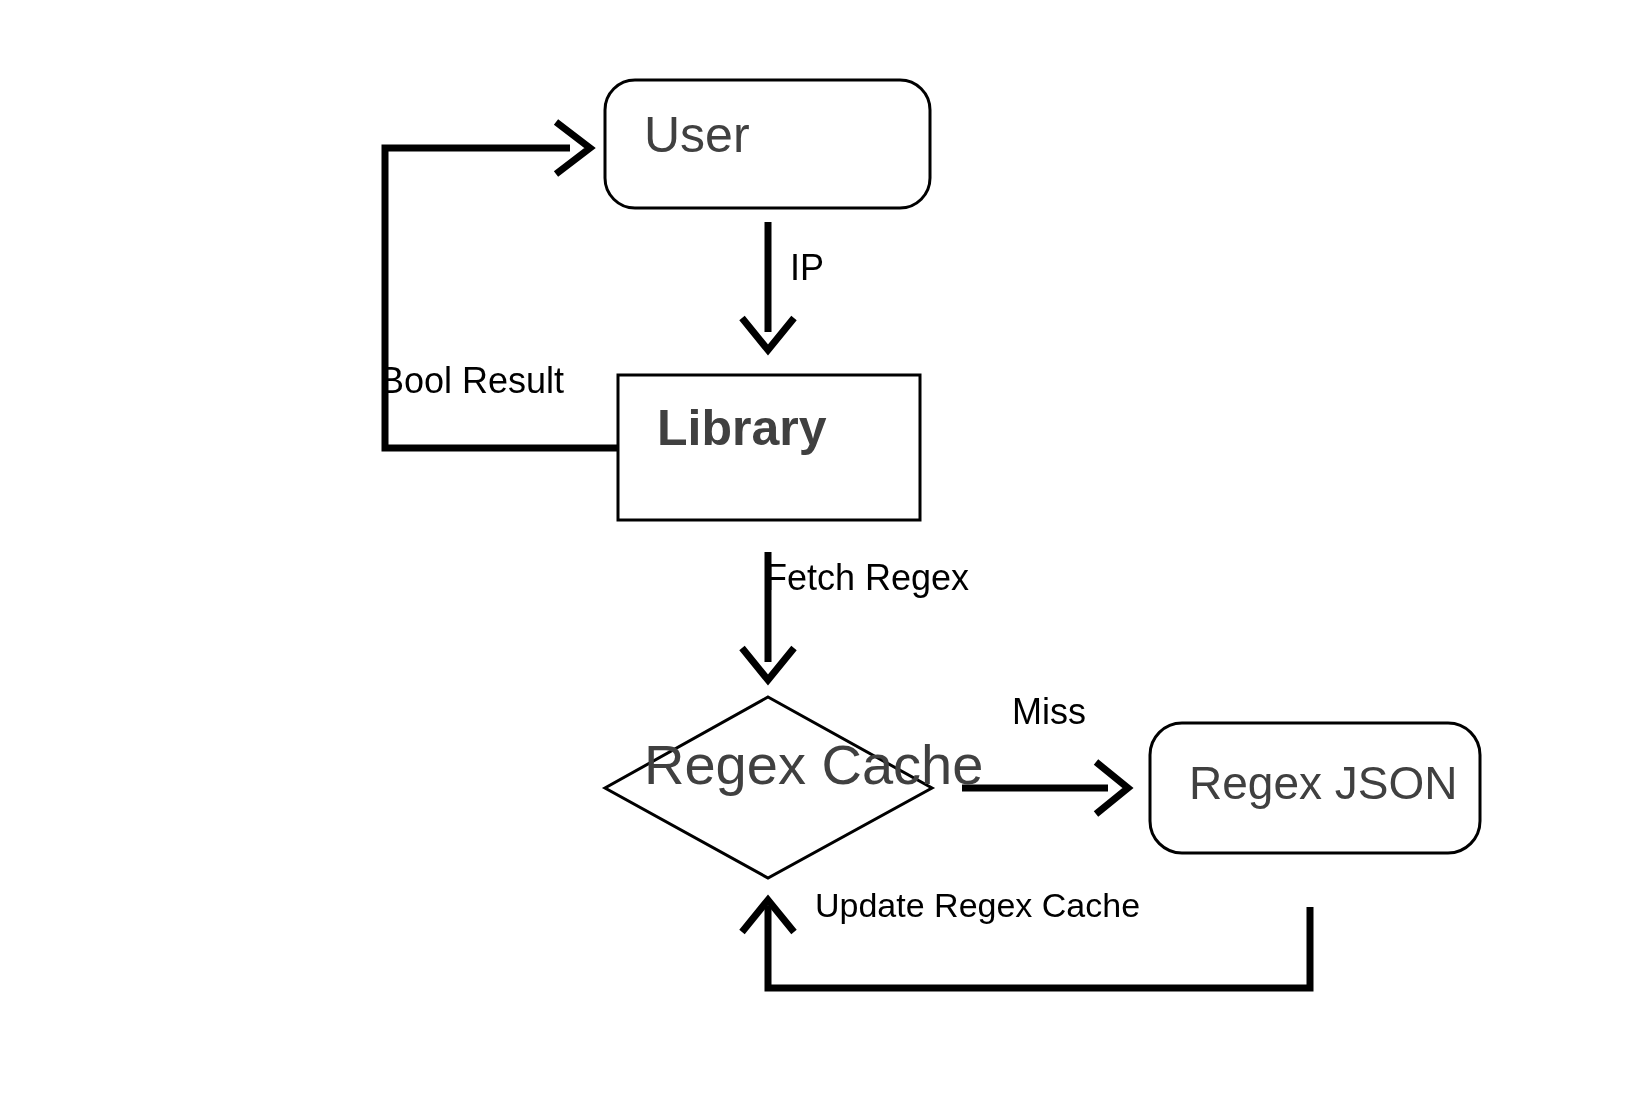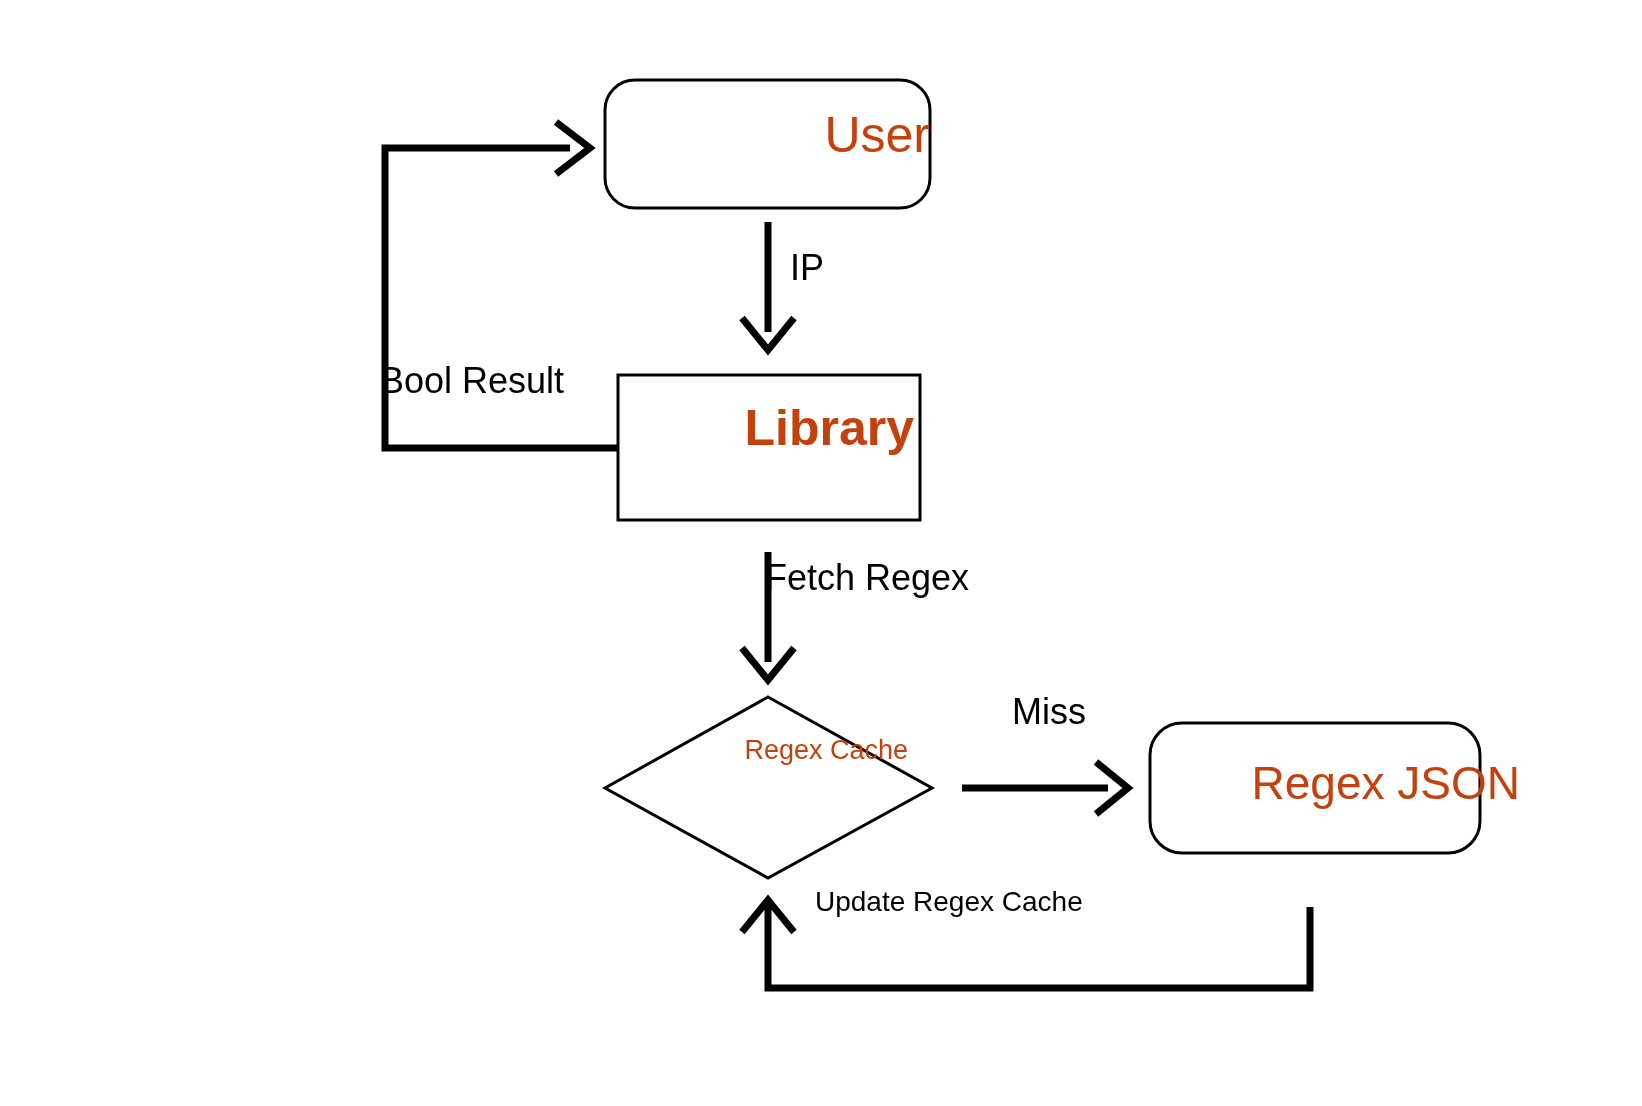--- a/index.html
+++ b/index.html
@@ -46,12 +46,13 @@
   }
   .node-label {
     position: absolute;
-    color: #c2410c;
+    color: #404040;
     font-family: "Liberation Sans", sans-serif;
     font-weight: 400;
     white-space: nowrap;
-    text-align: right;
+    text-align: left;
     line-height: 1;
+    padding-left: 39px;
   }
   .edge-label {
     position: absolute;

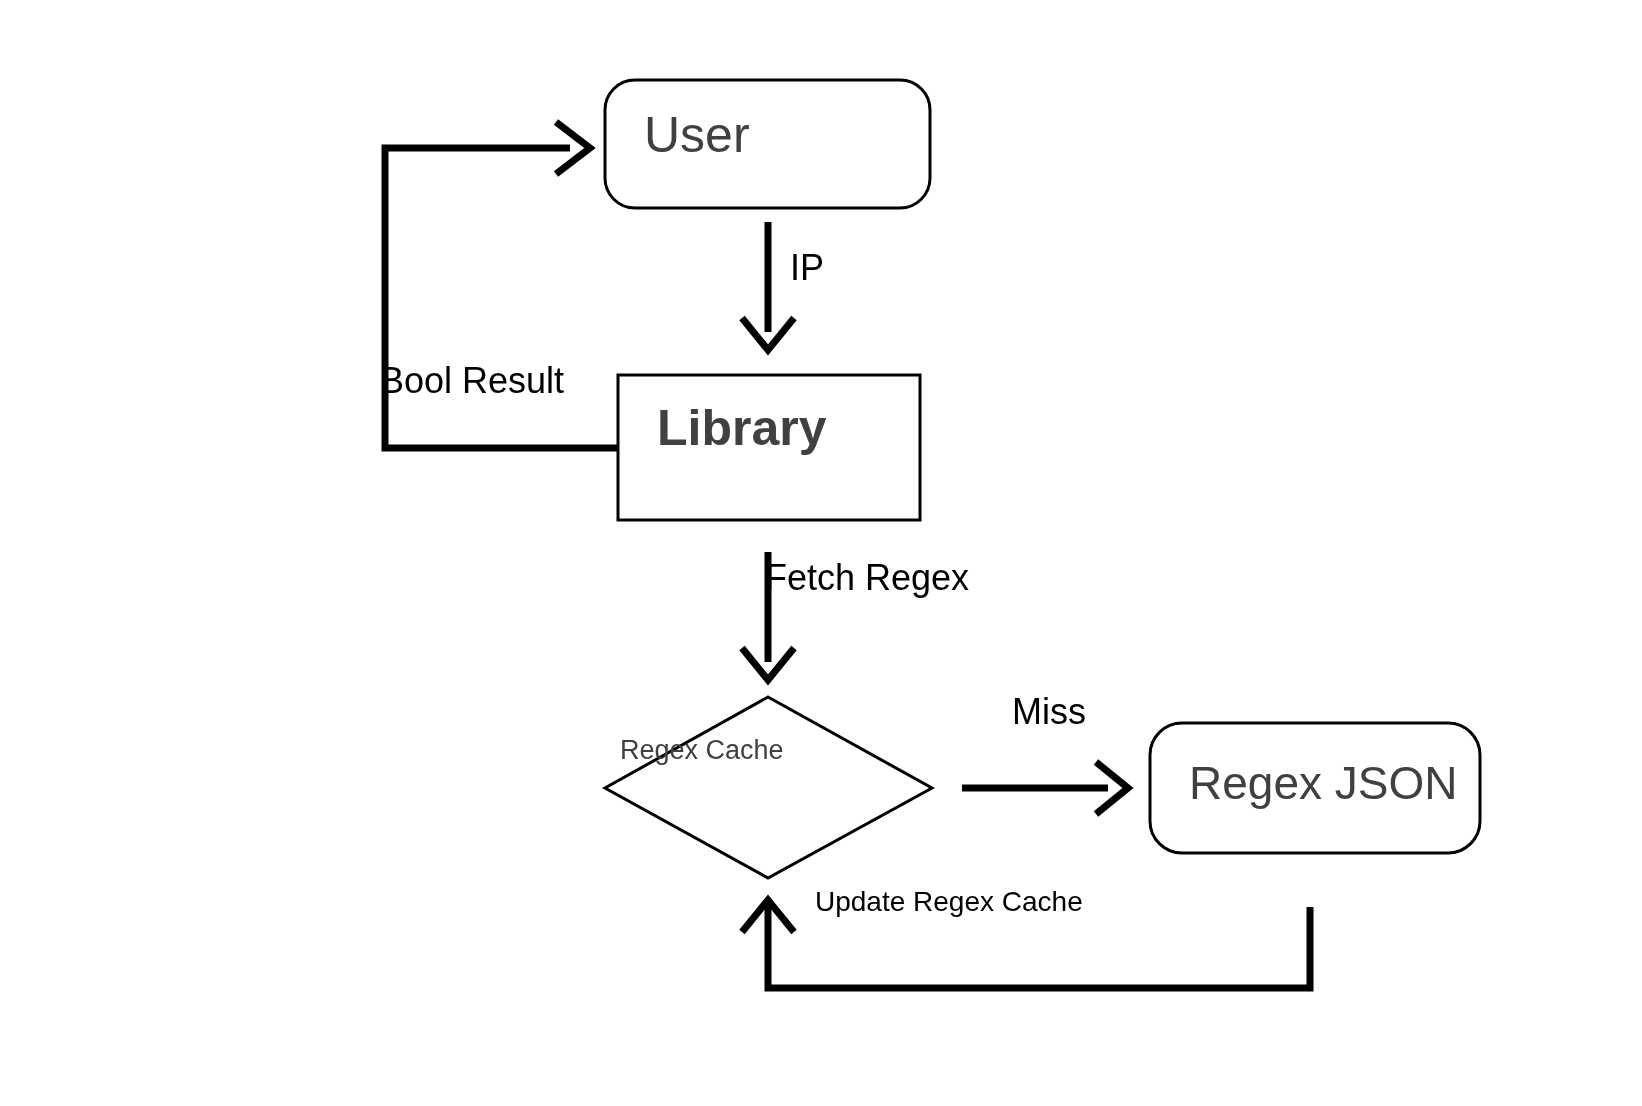--- a/index.html
+++ b/index.html
@@ -64,7 +64,7 @@
   }
   .lbl-user      { left: 605px;  top: 110px;  width: 325px; font-size: 50px; }
   .lbl-library   { left: 618px;  top: 403px;  width: 296px; font-size: 50px; font-weight: bold; }
-  .lbl-cache     { left: 581px;  top: 737px;  width: 327px; font-size: 27px; }
+  .lbl-cache     { left: 605px;  top: 737px;  width: 327px; font-size: 56px; }
   .lbl-json      { left: 1150px; top: 760px;  width: 370px; font-size: 46px; }
   .lbl-ip        { left: 766px;  top: 250px;  font-size: 36px; padding-left: 24px; }
   .lbl-bool      { left: 380px;  top: 363px;  font-size: 36px; }

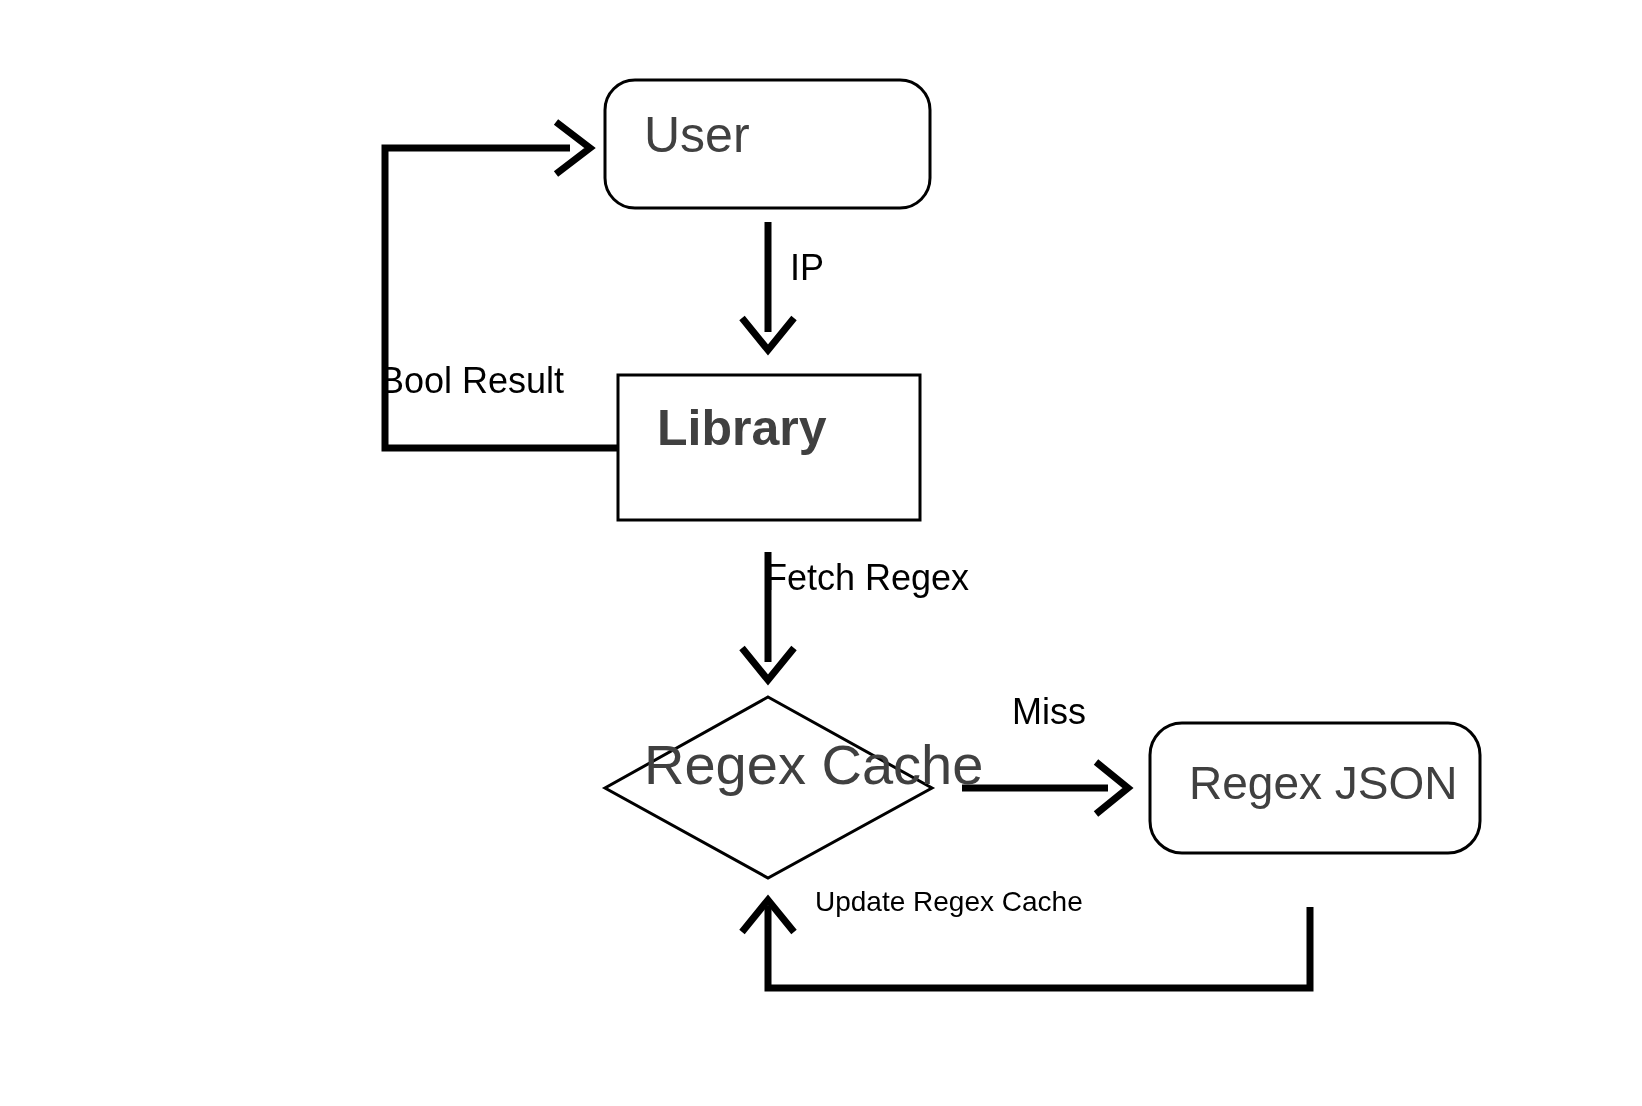--- a/index.html
+++ b/index.html
@@ -70,7 +70,7 @@
   .lbl-bool      { left: 380px;  top: 363px;  font-size: 36px; }
   .lbl-fetch     { left: 765px;  top: 560px;  font-size: 36px; }
   .lbl-miss      { left: 1012px;  top: 694px;  font-size: 36px; text-align: right; }
-  .lbl-update    { left: 815px;  top: 888px;  font-size: 28px; text-align: center; }
+  .lbl-update    { left: 815px;  top: 888px;  font-size: 34px; text-align: center; }
 </style>
 </head>
 <body>

